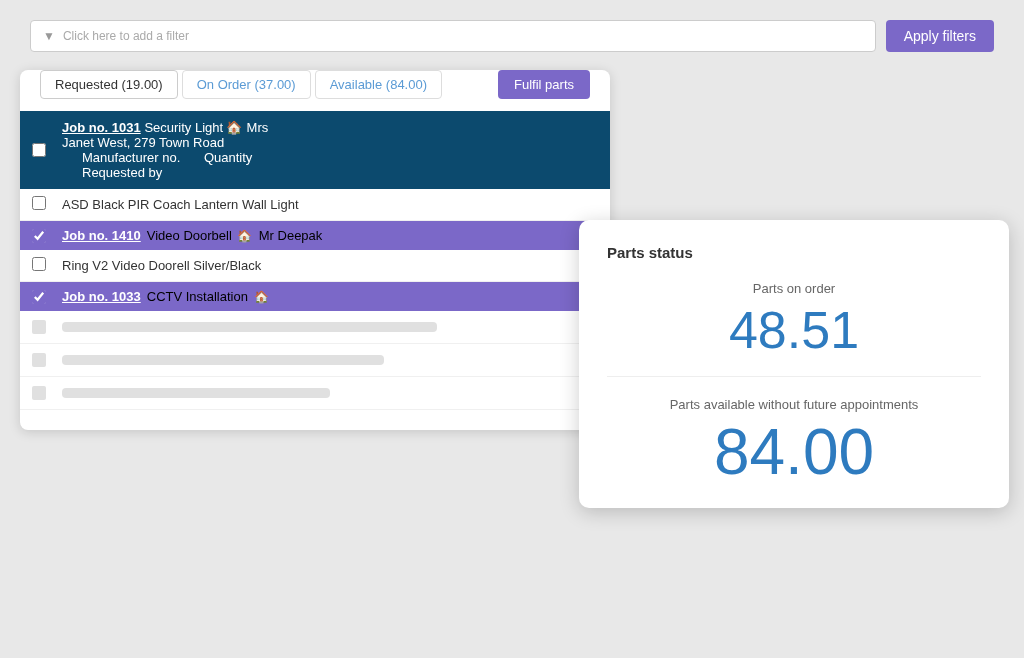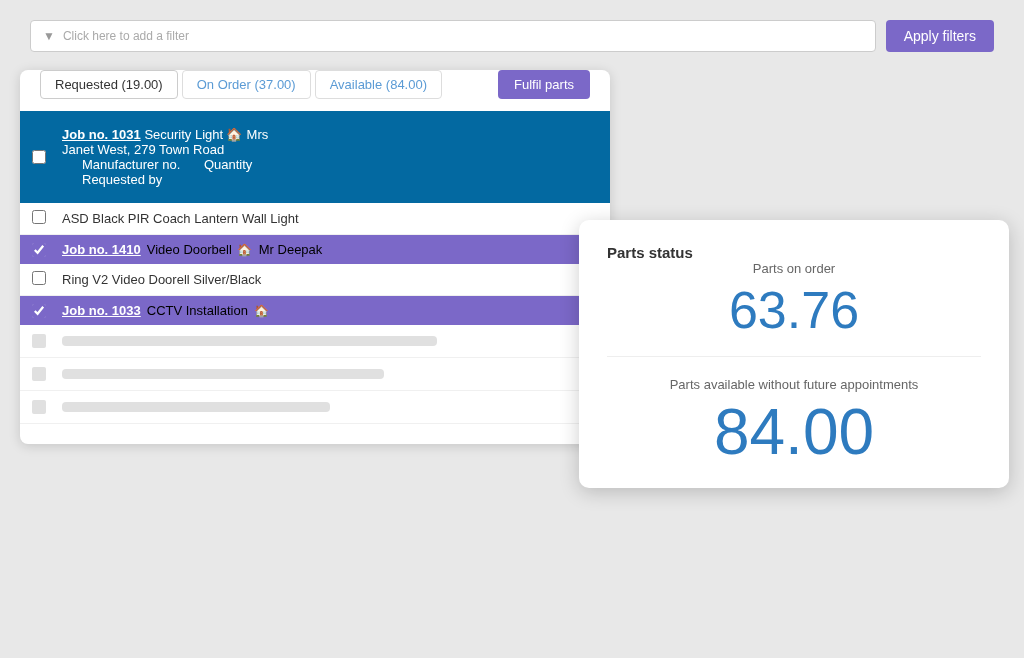--- a/index.html
+++ b/index.html
@@ -133,11 +133,11 @@
 
     
     .table-header {
-      background: #0369a1;
+      background: #0c4a6e;
       color: white;
       display: grid;
       grid-template-columns: 30px 1fr 130px 80px 90px;
-      padding: 16px 12px;
+      padding: 9px 12px;
       font-size: 13px;
       align-items: center;
     }

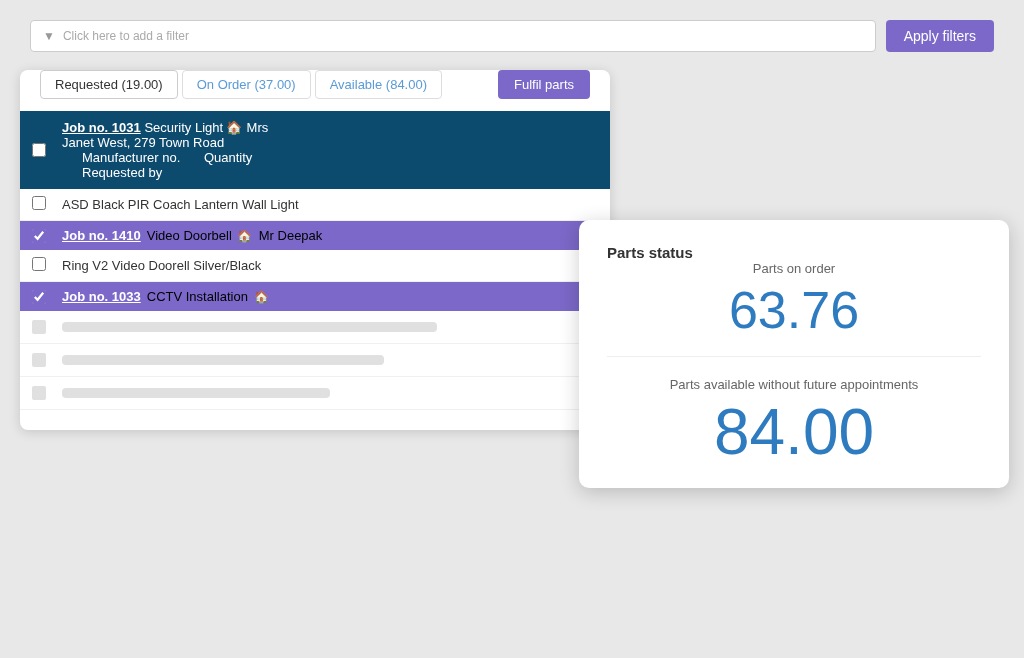--- a/index.html
+++ b/index.html
@@ -265,6 +265,7 @@
       font-size: 15px;
       font-weight: 600;
       color: #333;
+      margin-bottom: 20px;
     }
 
     .stats-row {

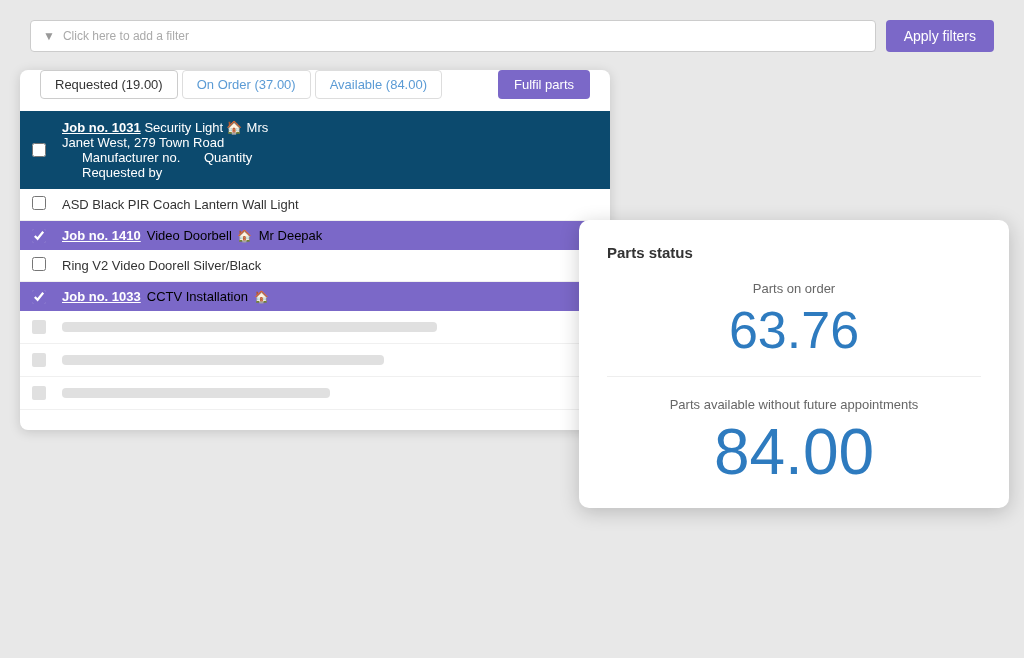--- a/index.html
+++ b/index.html
@@ -414,7 +414,7 @@
     <div class="stats-row">
       <div class="stat-block">
         <div class="stat-label">Parts on order</div>
-        <div class="stat-value">63.76</div>
+        <div class="stat-value">48.51</div>
       </div>
     </div>
 

